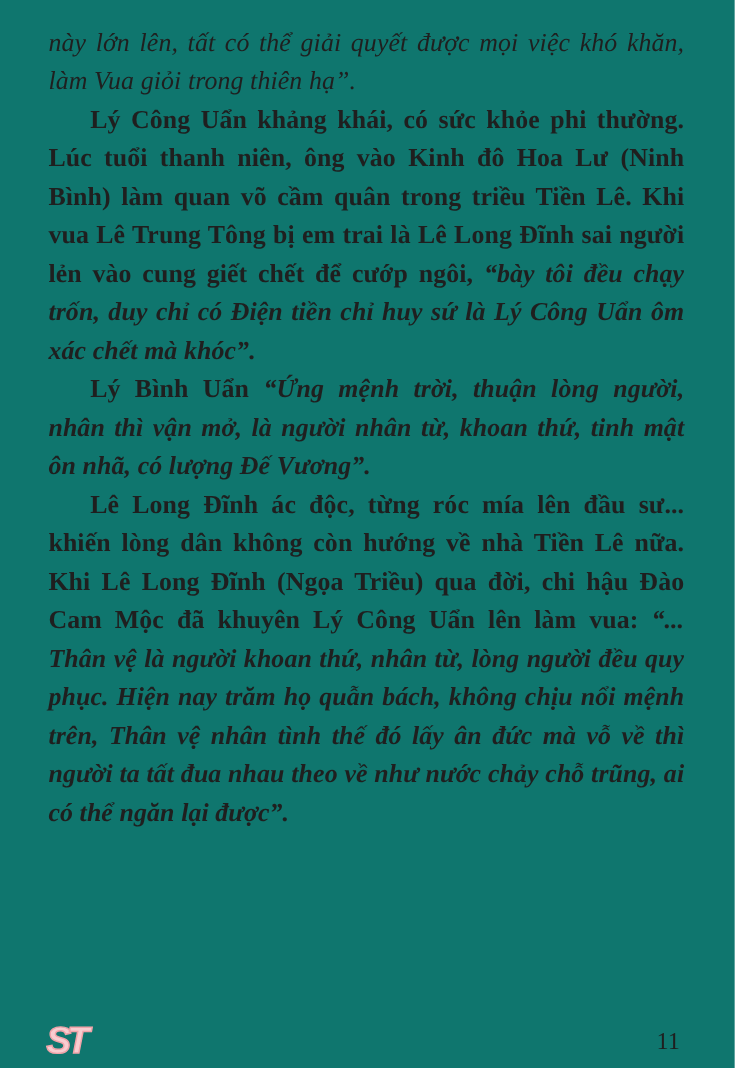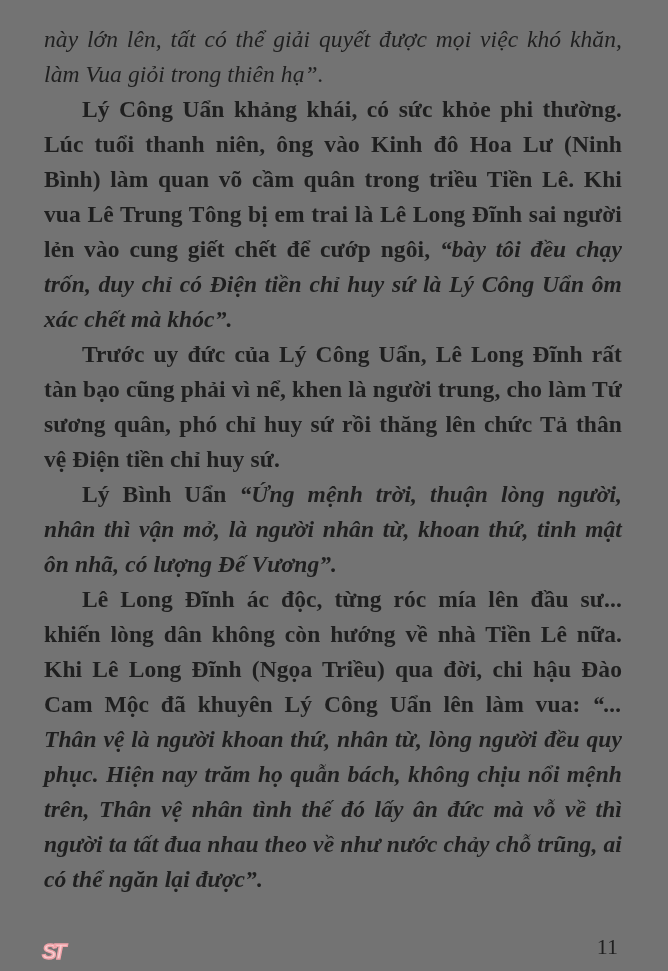--- a/index.html
+++ b/index.html
@@ -11,7 +11,7 @@
     position: relative;
     width: 668px;
     height: 971px;
-    background: #737373;
+    background: #0f766e;
     overflow: hidden;
     font-family: "Liberation Serif", "DejaVu Serif", serif;
   }

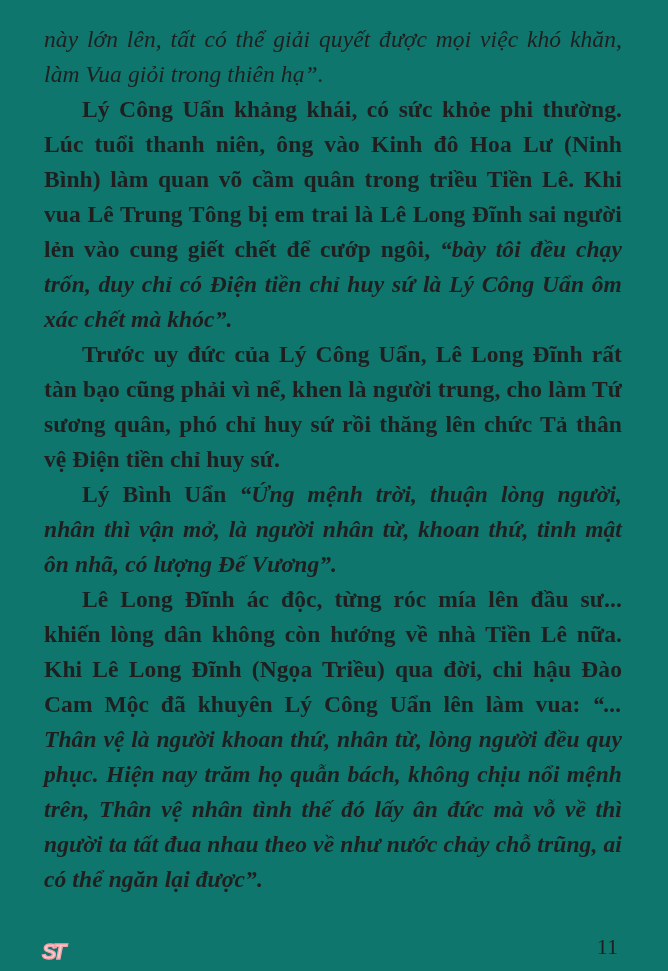--- a/index.html
+++ b/index.html
@@ -68,7 +68,6 @@
   <div class="body-text" style="color: rgb(31, 31, 31);">
       <p class="para"><span class="seg italic">này lớn lên, tất có thể giải quyết được mọi việc khó khăn, làm Vua giỏi trong thiên hạ”.</span></p>
       <p class="para indent"><span class="seg">Lý Công Uẩn khảng khái, có sức khỏe phi thường. Lúc tuổi thanh niên, ông vào Kinh đô Hoa Lư (Ninh Bình) làm quan võ cầm quân trong triều Tiền Lê. Khi vua Lê Trung Tông bị em trai là Lê Long Đĩnh sai người lẻn vào cung giết chết để cướp ngôi, </span><span class="seg italic">“bày tôi đều chạy trốn, duy chỉ có Điện tiền chỉ huy sứ là Lý Công Uẩn ôm xác chết mà khóc”.</span></p>
-      <p class="para indent"><span class="seg">Trước uy đức của Lý Công Uẩn, Lê Long Đĩnh rất tàn bạo cũng phải vì nể, khen là người trung, cho làm Tứ sương quân, phó chỉ huy sứ rồi thăng lên chức Tả thân vệ Điện tiền chỉ huy sứ.</span></p>
       <p class="para indent"><span class="seg">Lý Bình Uẩn </span><span class="seg italic">“Ứng mệnh trời, thuận lòng người, nhân thì vận mở, là người nhân từ, khoan thứ, tinh mật ôn nhã, có lượng Đế Vương”.</span></p>
       <p class="para indent"><span class="seg">Lê Long Đĩnh ác độc, từng róc mía lên đầu sư... khiến lòng dân không còn hướng về nhà Tiền Lê nữa. Khi Lê Long Đĩnh (Ngọa Triều) qua đời, chi hậu Đào Cam Mộc đã khuyên Lý Công Uẩn lên làm vua: </span><span class="seg italic">“... Thân vệ là người khoan thứ, nhân từ, lòng người đều quy phục. Hiện nay trăm họ quẫn bách, không chịu nổi mệnh trên, Thân vệ nhân tình thế đó lấy ân đức mà vỗ về thì người ta tất đua nhau theo về như nước chảy chỗ trũng, ai có thể ngăn lại được”.</span></p>
     </div>

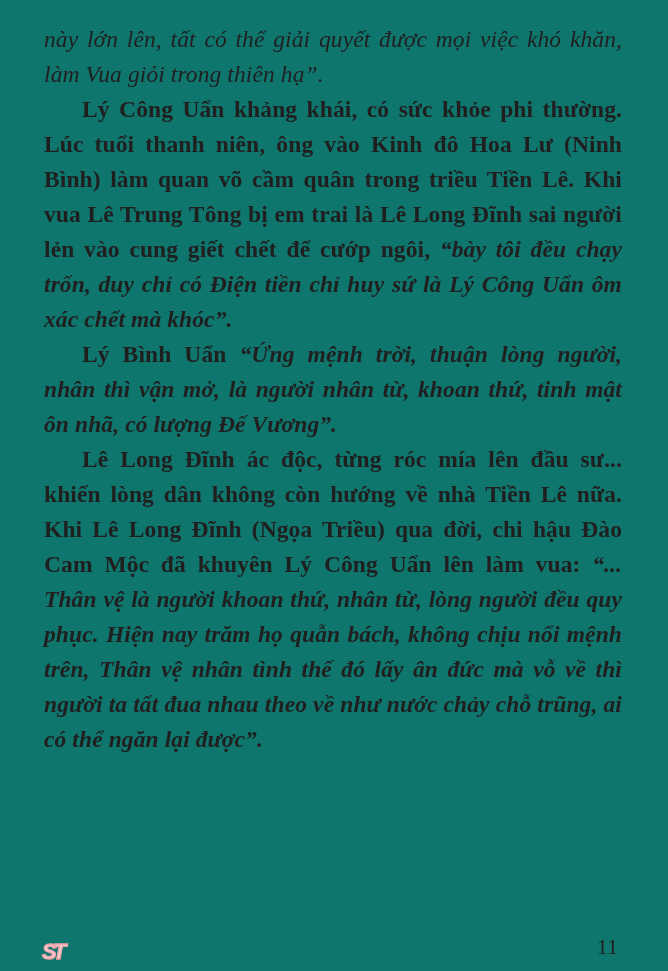--- a/index.html
+++ b/index.html
@@ -44,7 +44,7 @@
     font-family: "Liberation Sans", sans-serif;
     font-weight: bold;
     font-style: italic;
-    font-size: 22px;
+    font-size: 34px;
     letter-spacing: -4px;
     color: #f8cdd0;
     -webkit-text-stroke: 1.3px #f0a3a9;

